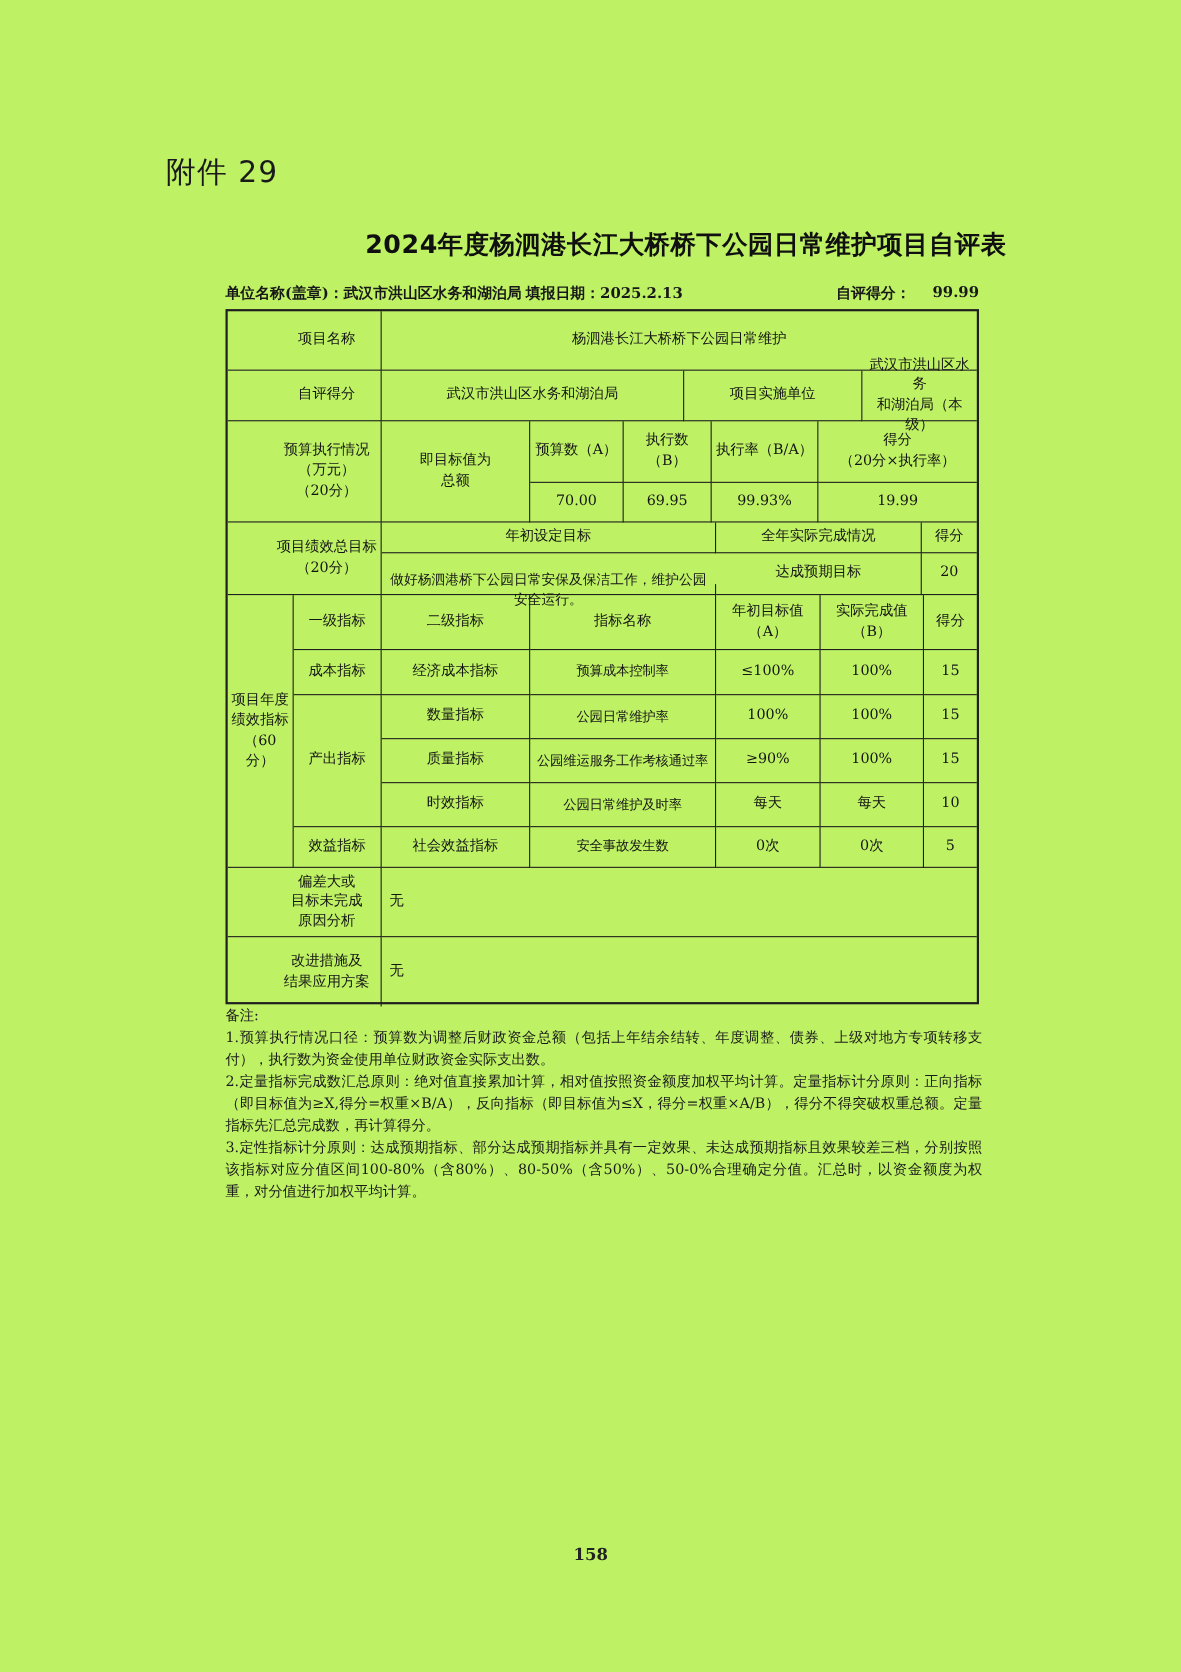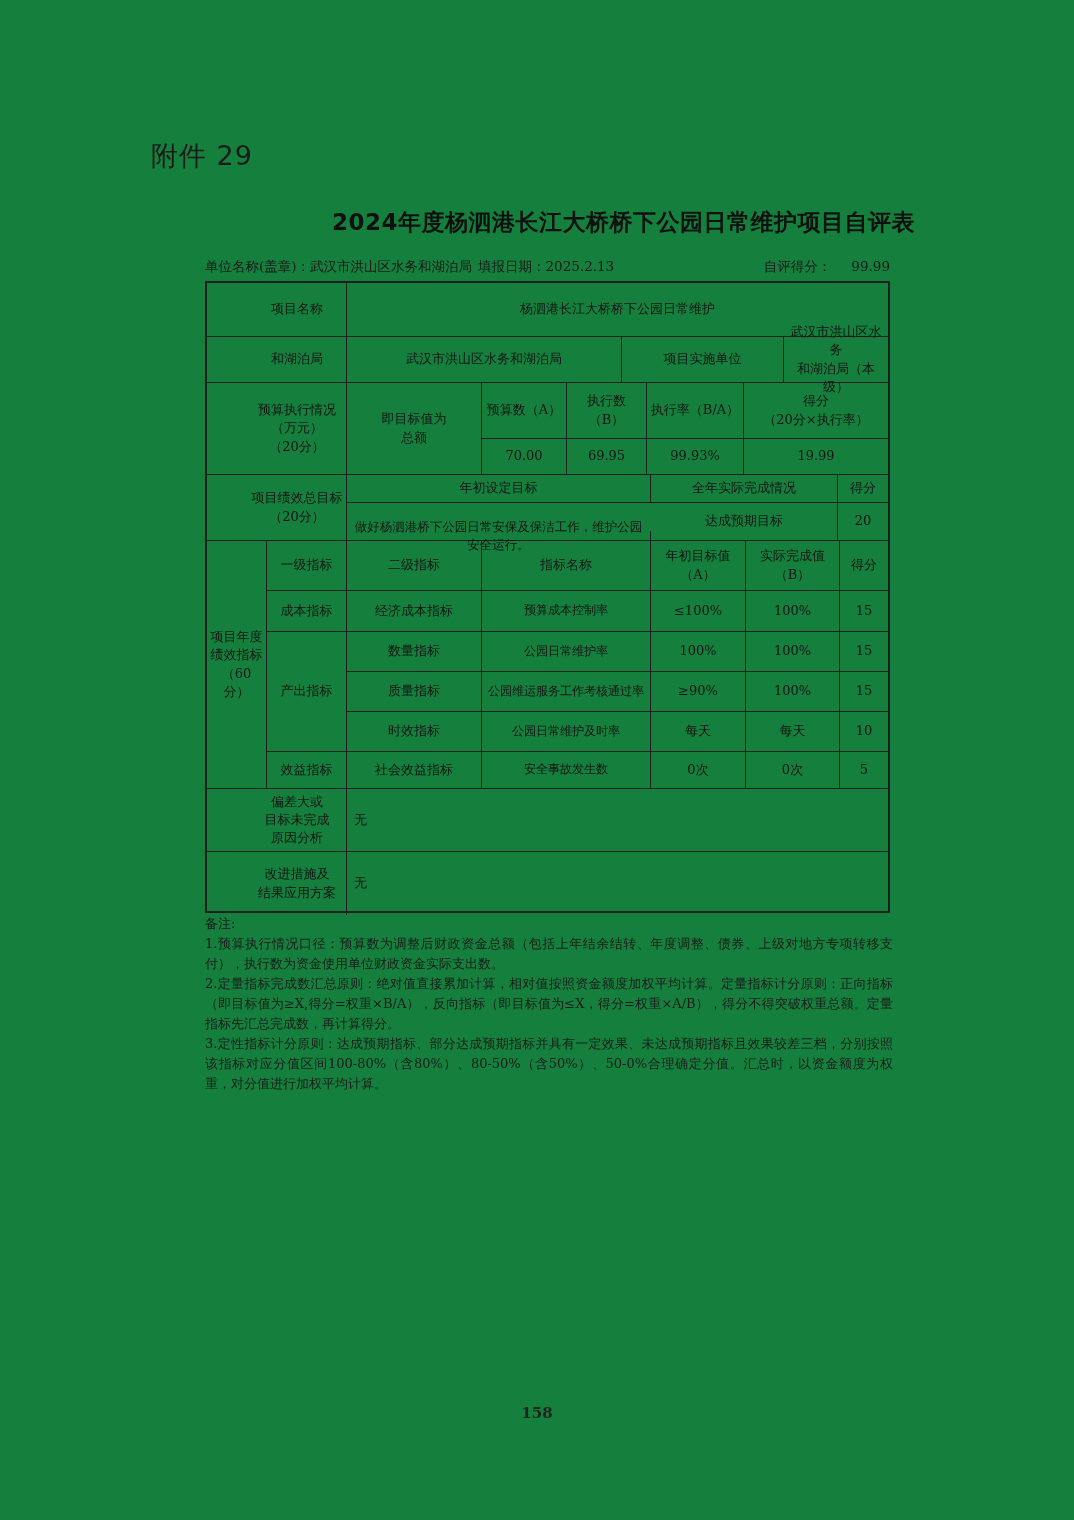--- a/index.html
+++ b/index.html
@@ -6,7 +6,7 @@
   .page{
     position:relative;
     width:1074px;height:1520px;
-    background:#15803d;
+    background:#bef264;
     color:#141414;
     font-family:"DejaVu Serif", serif;
     overflow:hidden;

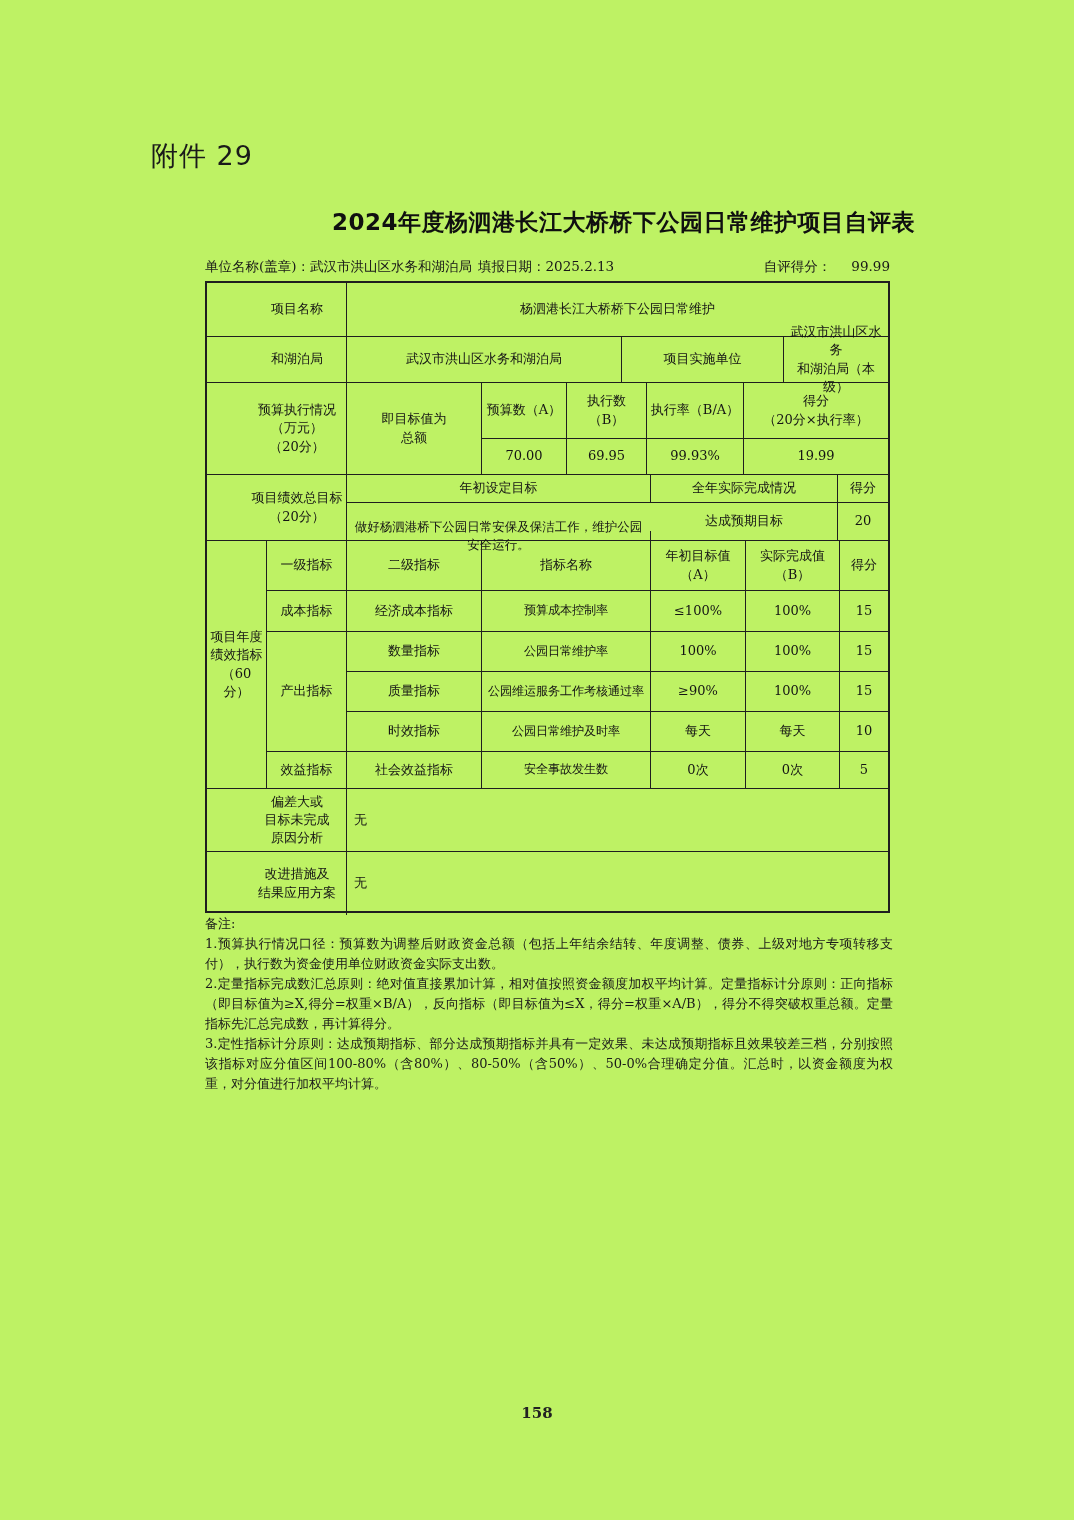--- a/index.html
+++ b/index.html
@@ -26,7 +26,7 @@
   }
   .meta-line{
     position:absolute;left:205px;top:258px;width:685px;height:22px;
-    font-size:13.5px;font-weight:400;color:#181818;
+    font-size:13.5px;font-weight:700;color:#181818;
   }
   .meta-unit{position:absolute;left:0;top:0;}
   .meta-date{position:absolute;left:273px;top:0;}

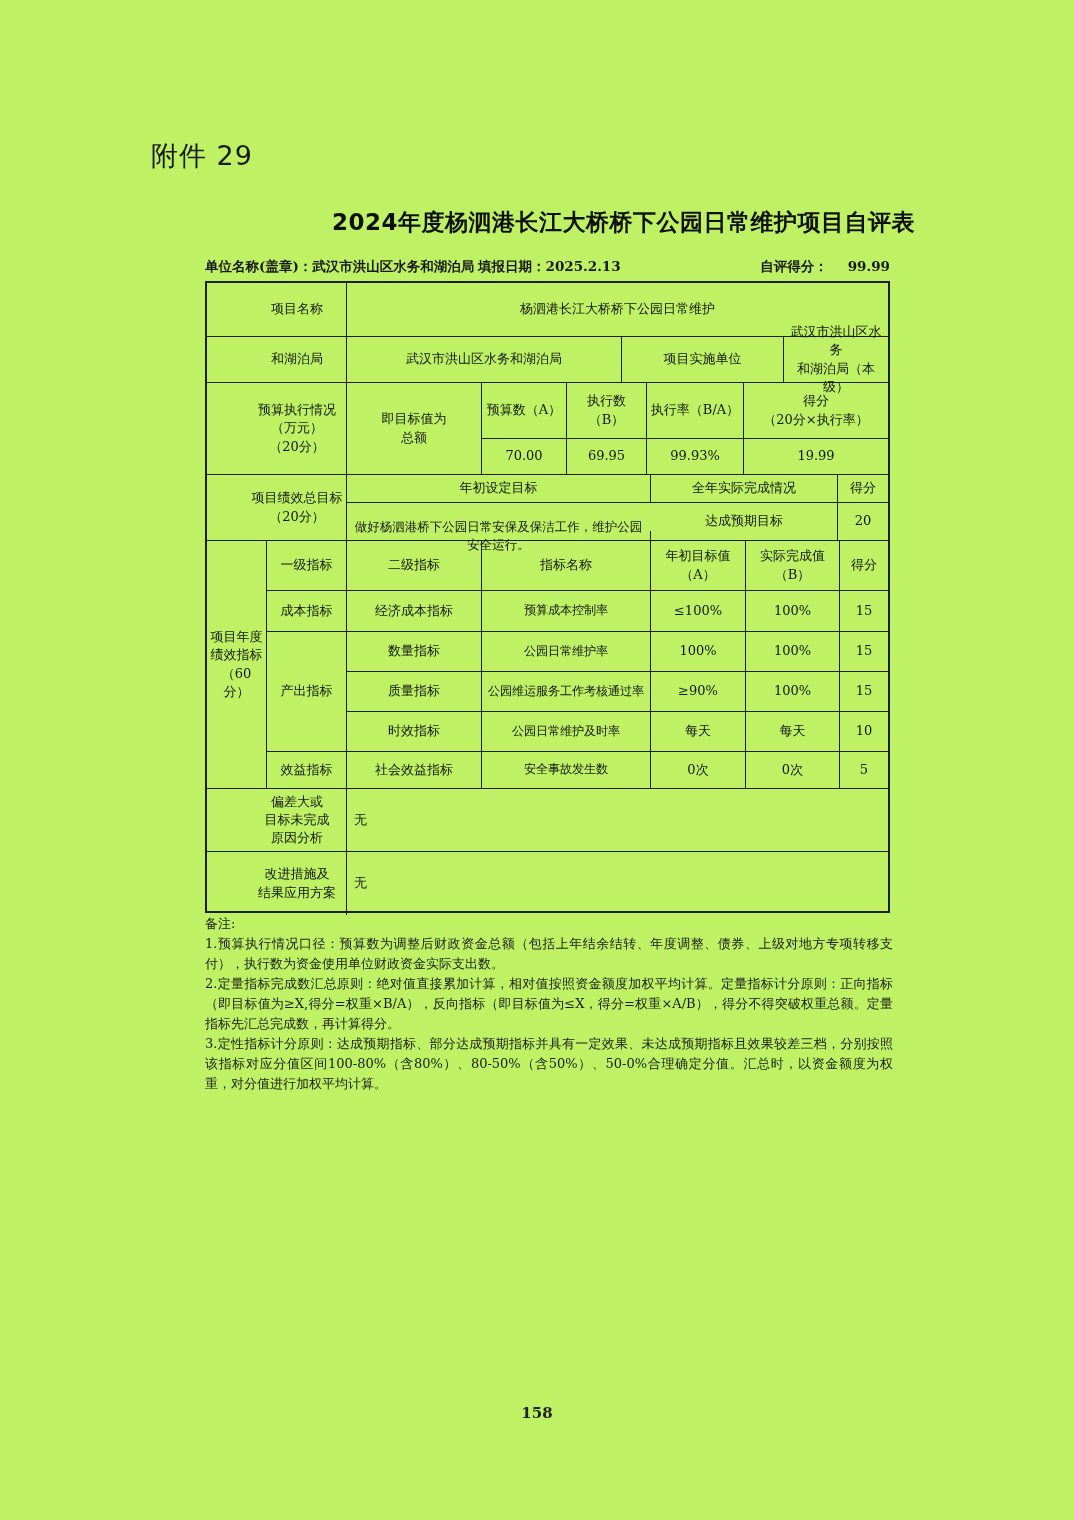--- a/index.html
+++ b/index.html
@@ -113,7 +113,7 @@
     </div>
 
     <div class="row h46">
-      <div class="cell w140">和湖泊局</div>
+      <div class="cell w140">自评得分</div>
       <div class="cell w275">武汉市洪山区水务和湖泊局</div>
       <div class="cell w162">项目实施单位</div>
       <div class="cell flex1 nr">武汉市洪山区水务

